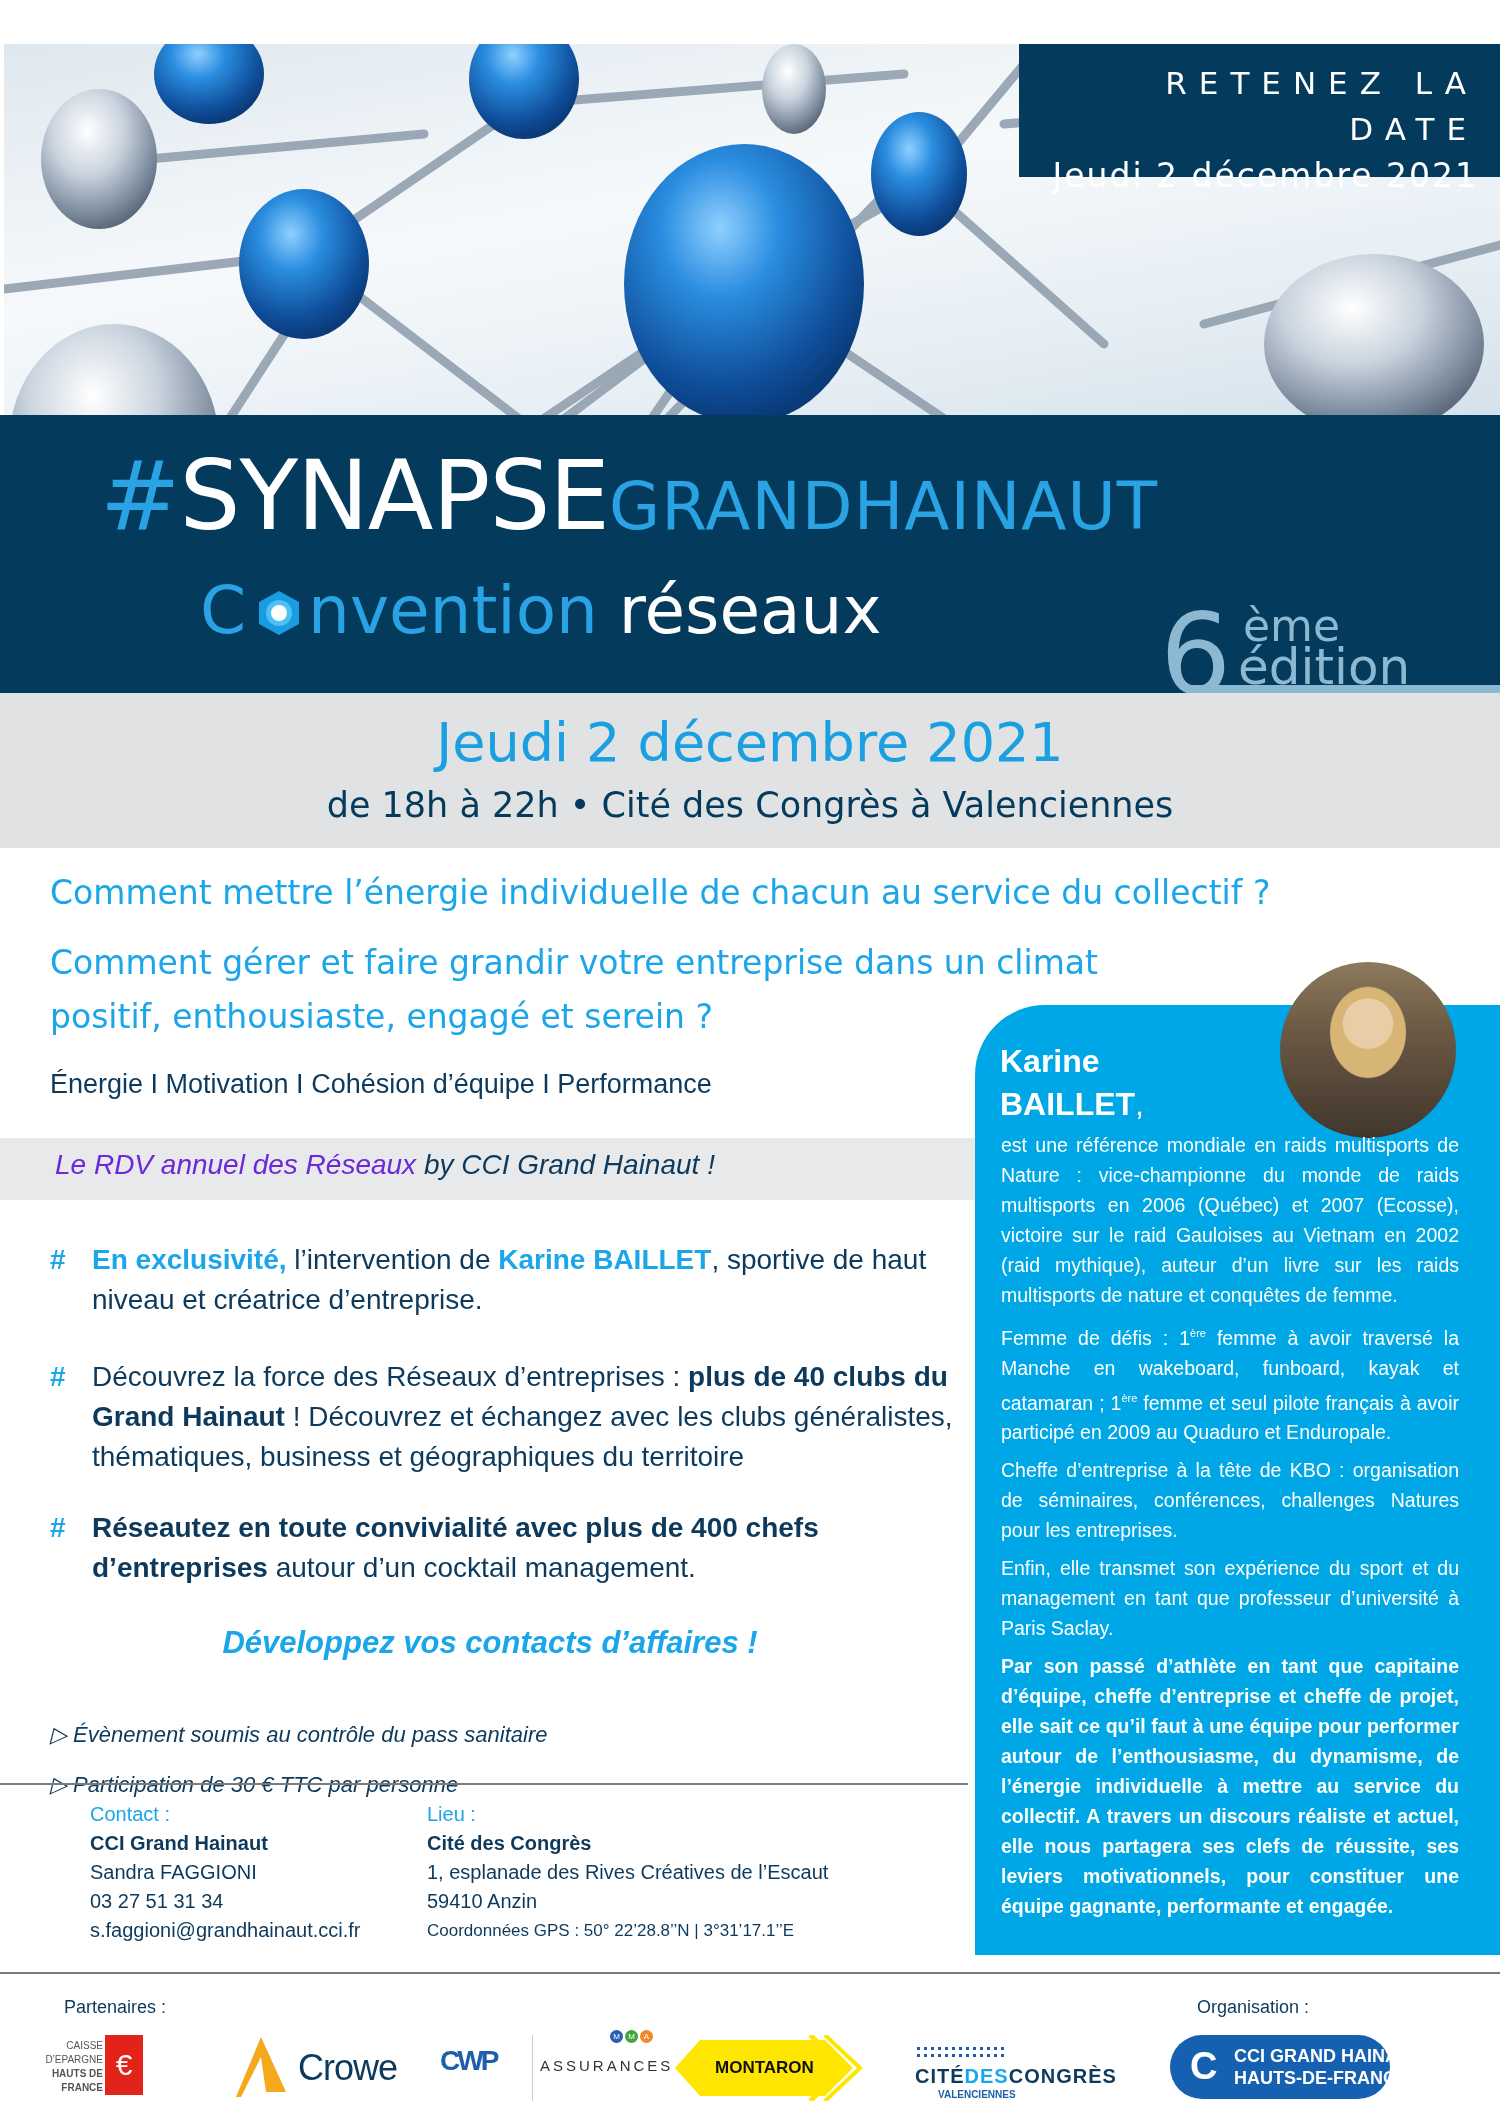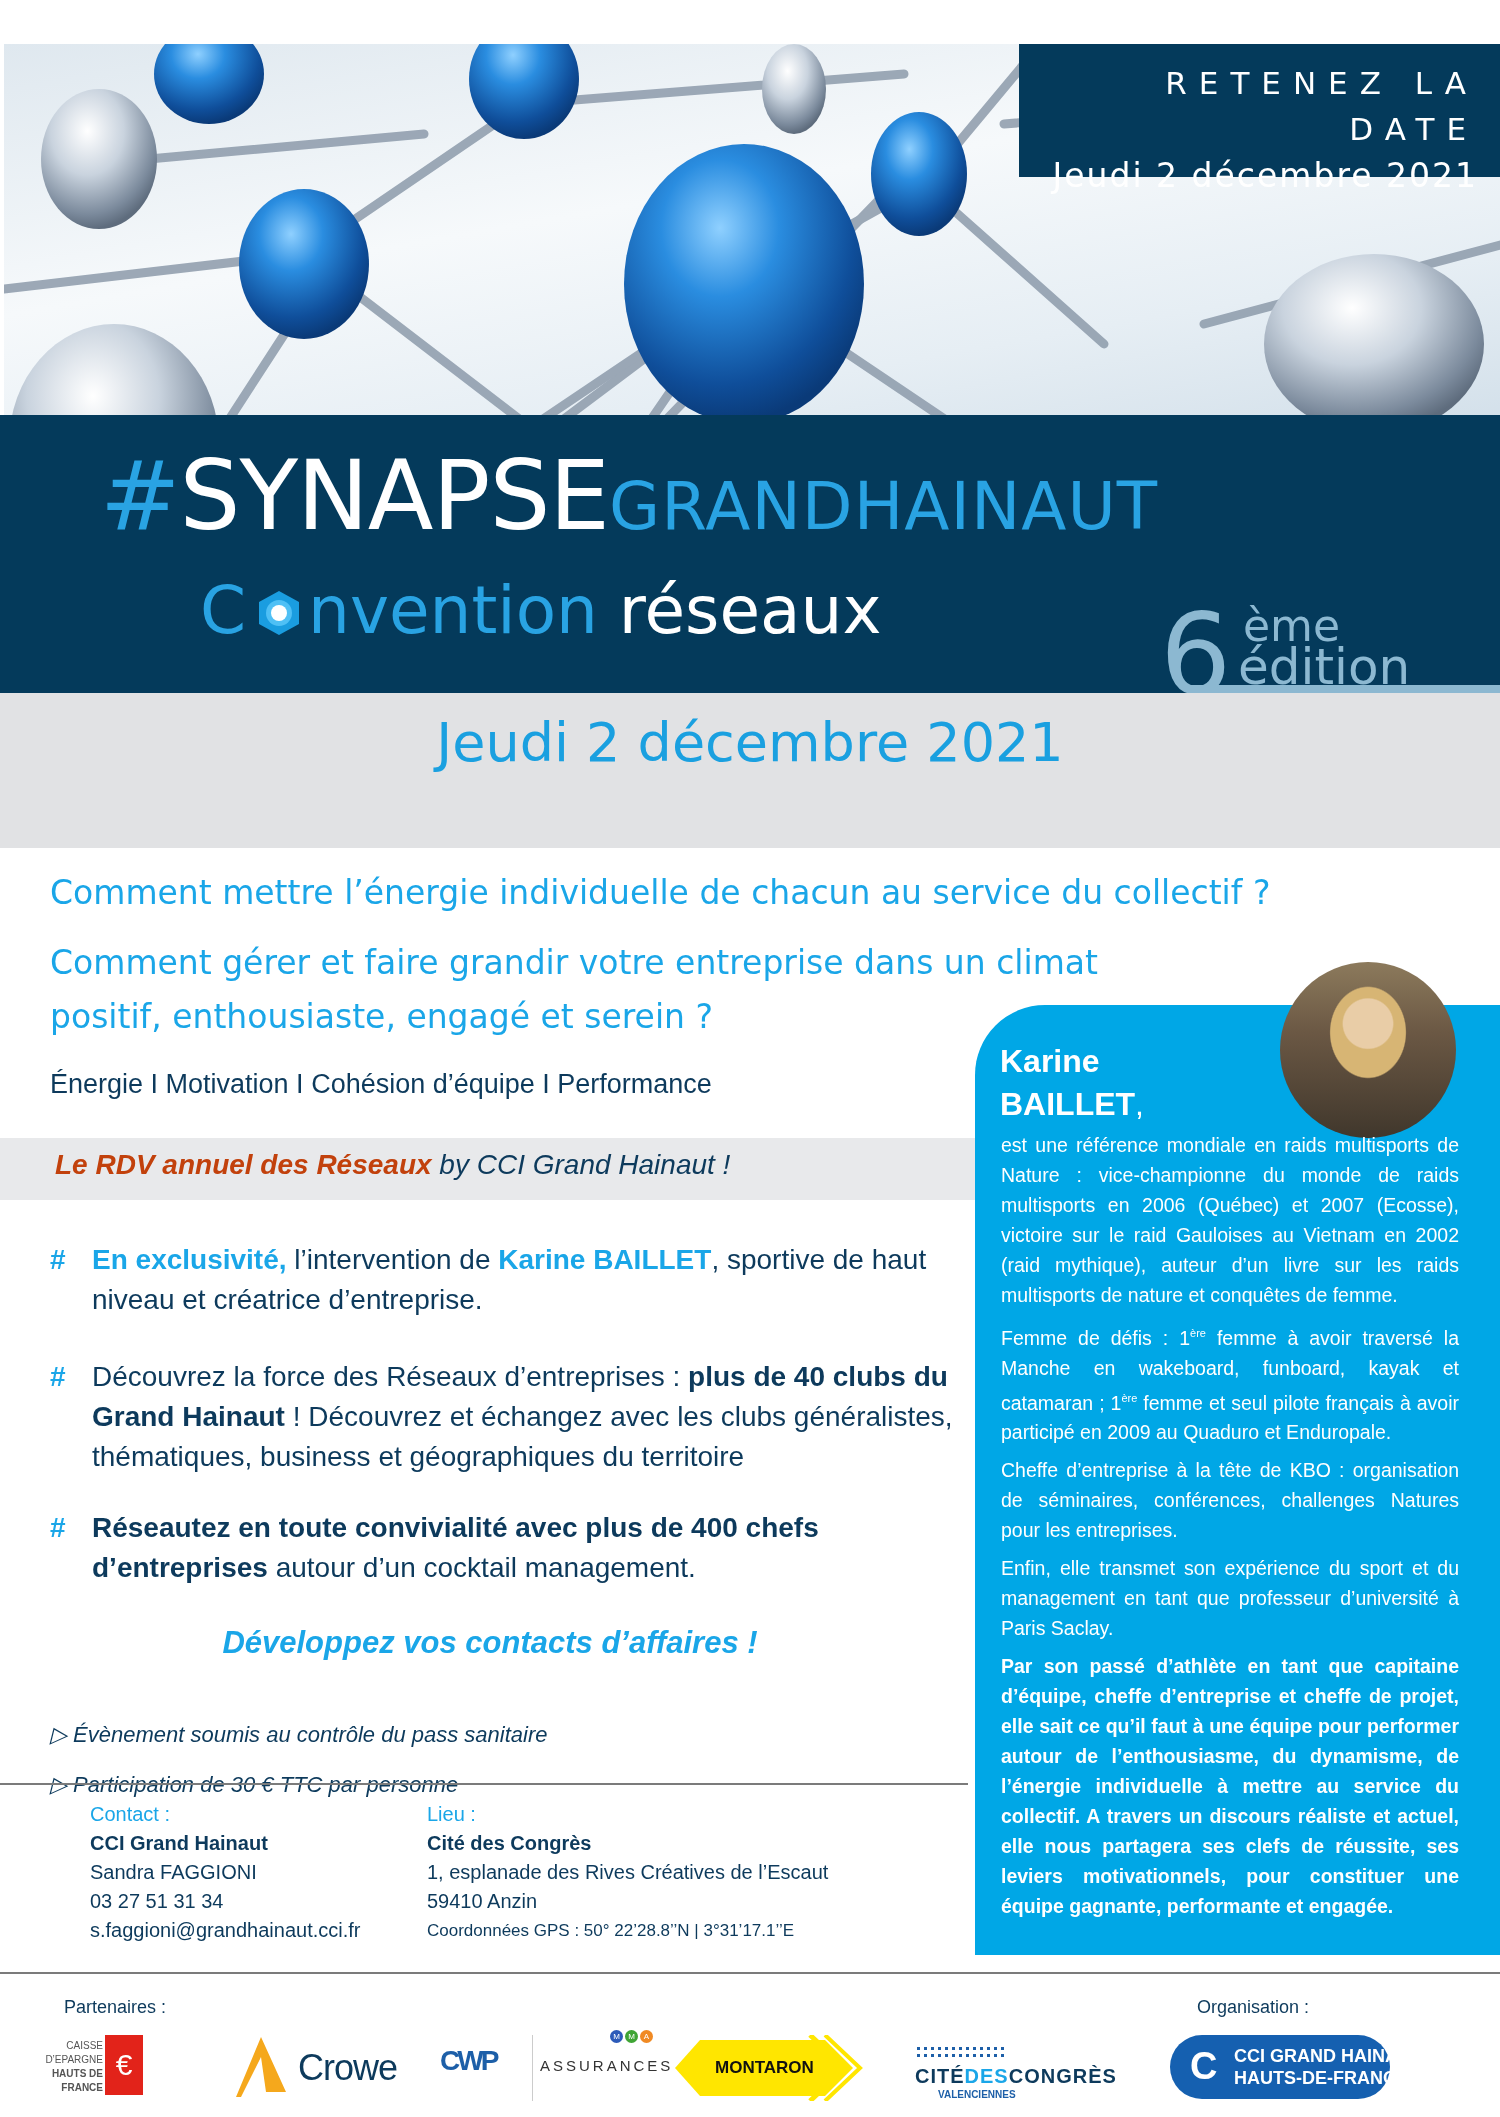--- a/index.html
+++ b/index.html
@@ -171,6 +171,7 @@
 
 <div id="date-band" class="abs">
   <div class="d1">Jeudi 2 décembre 2021</div>
+  <div class="d2">de 18h à 22h • Cité des Congrès à Valenciennes</div>
 </div>
 
 <div id="q1" class="abs q">Comment mettre l’énergie individuelle de chacun au service du collectif ?</div>

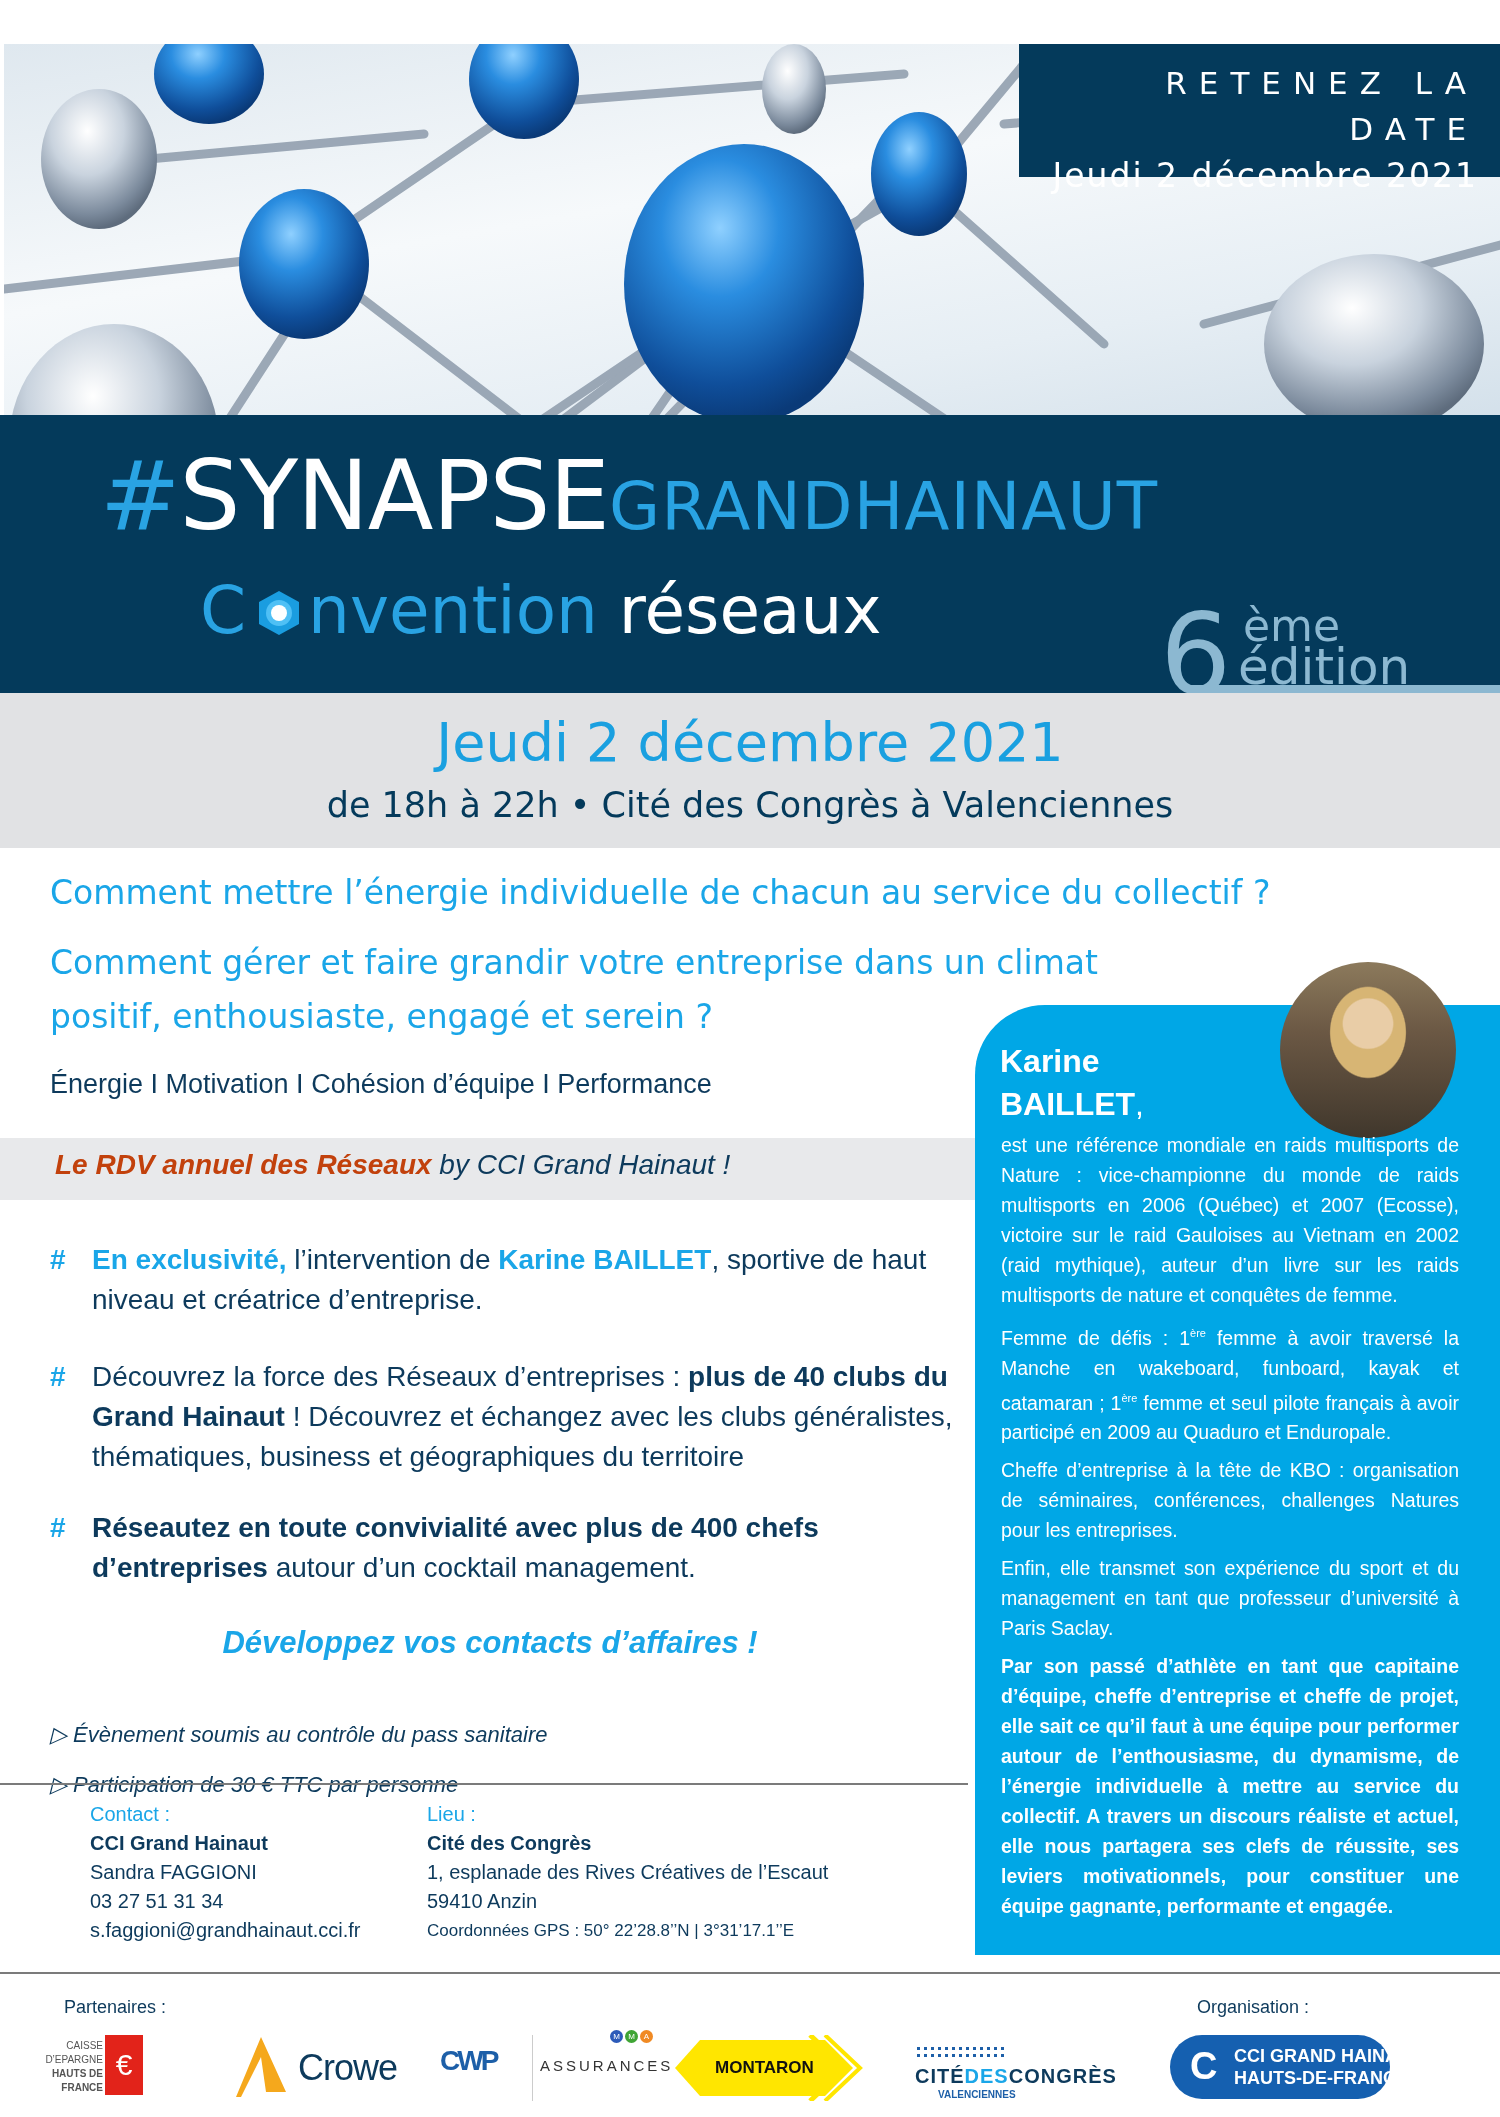--- a/index.html
+++ b/index.html
@@ -43,7 +43,7 @@
   
   #rdv-band { left: 0; top: 1138px; width: 978px; height: 62px; background: #e8e9eb; }
   #rdv-text { left: 55px; top: 1149px; font-size: 28px; font-style: italic; white-space: nowrap; }
-  #rdv-text .hl { color: #c2410c; font-weight: bold; }
+  #rdv-text .hl { color: #6d28d9; font-weight: normal; }
   #rdv-text .dk { color: #0d3a5c; }
 
   

